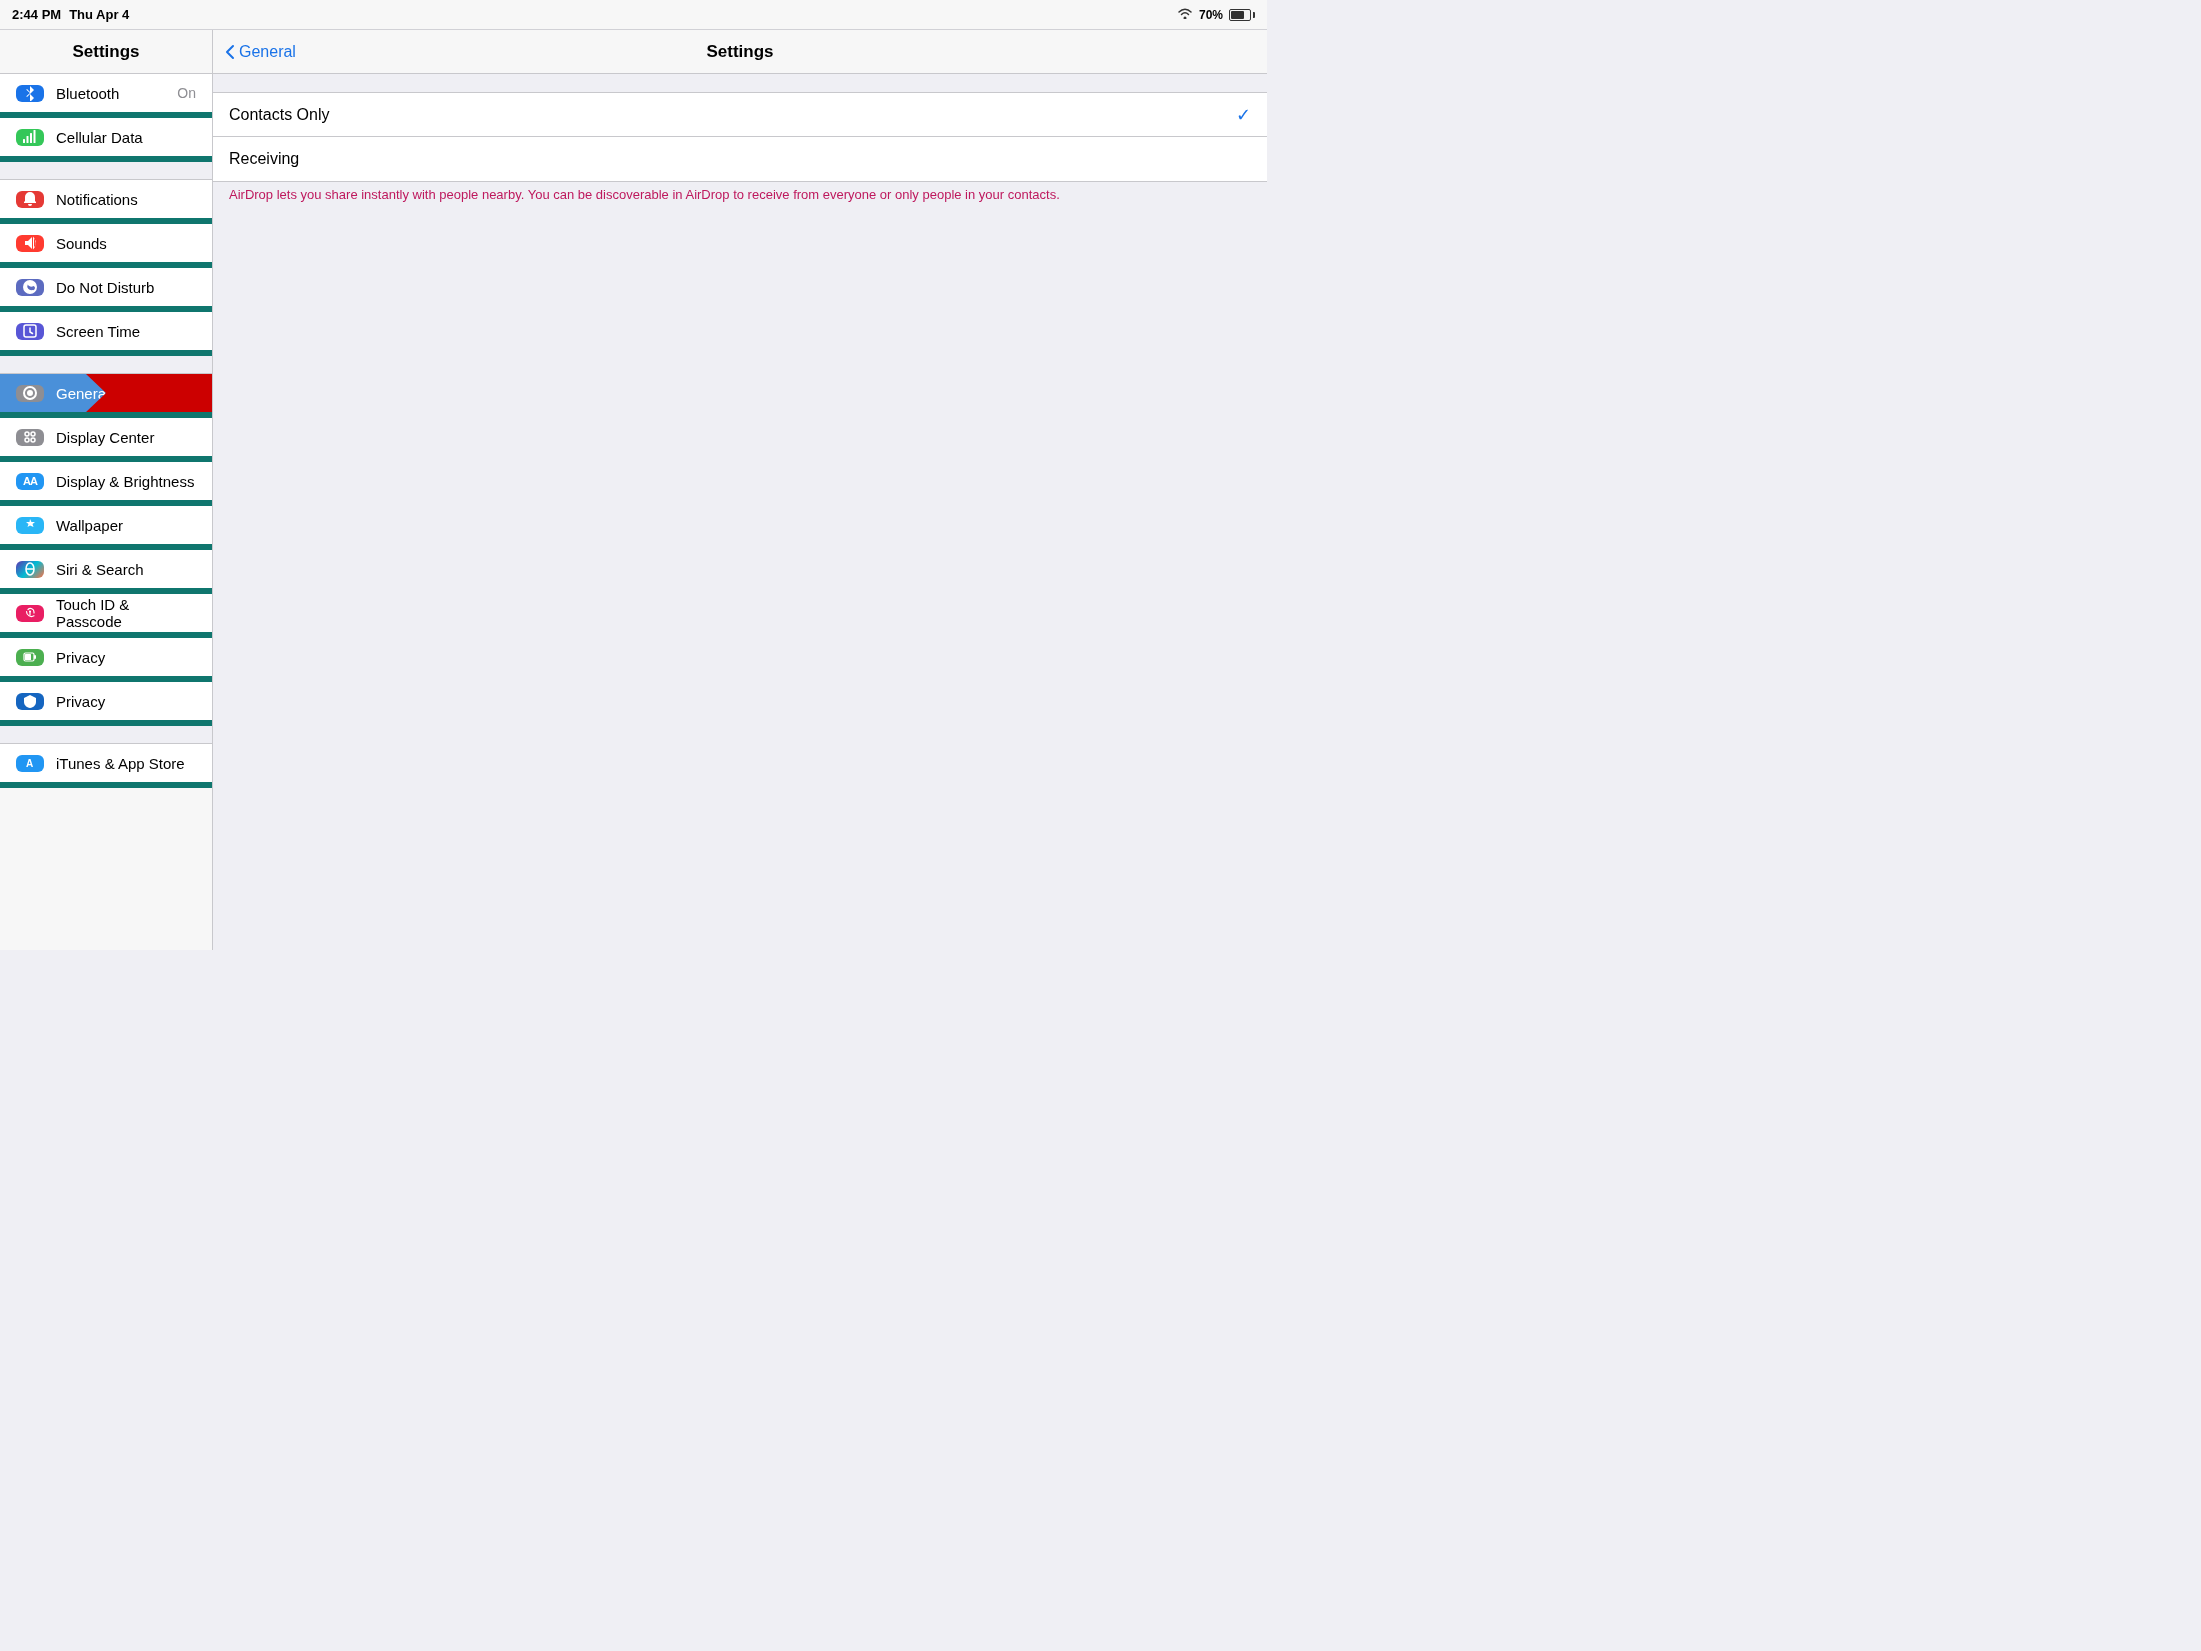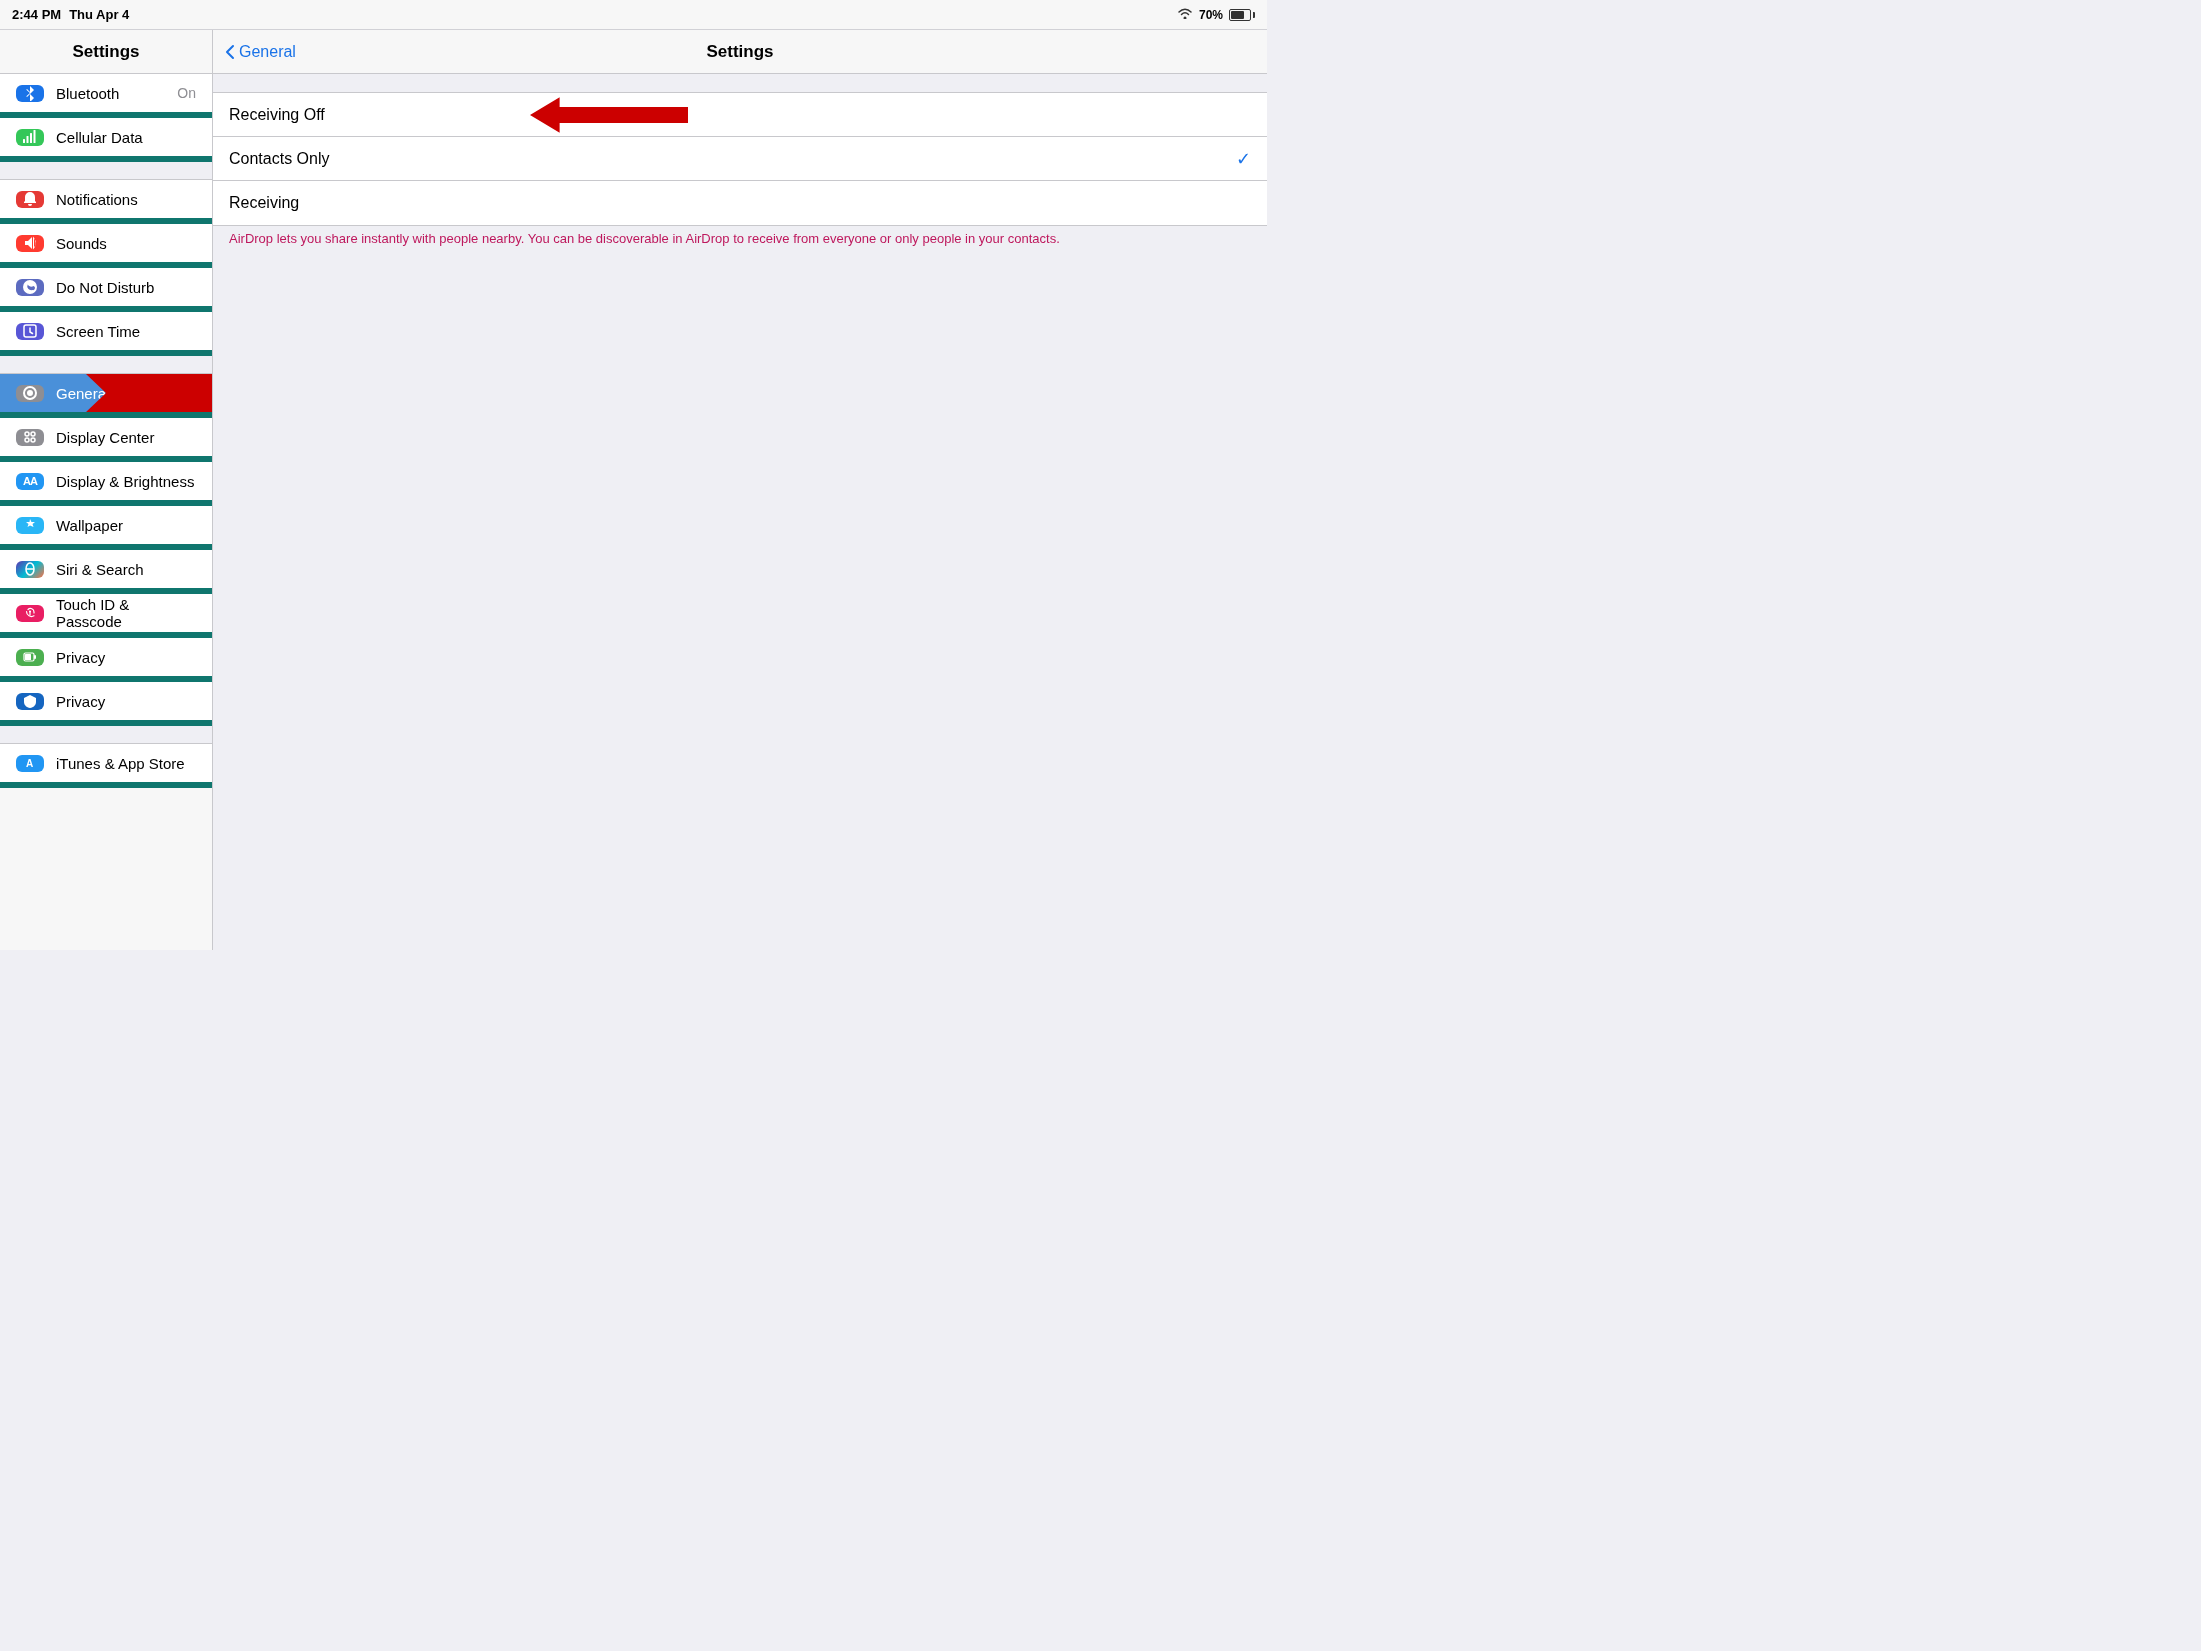--- a/index.html
+++ b/index.html
@@ -424,16 +424,6 @@
 
       <div class="options-list" style="position:relative;">
 
-        <div class="option-row" style="position:relative;">
-          <span class="option-label">Receiving Off</span>
-
-          <div style="position:absolute; left:317px; top:50%; transform:translateY(-50%); pointer-events:none; display:flex; align-items:center;">
-            <svg width="158" height="44" viewBox="0 0 160 44">
-
-              <polygon points="0,22 30,4 30,14 160,14 160,30 30,30 30,40" fill="#cc0000"></polygon>
-            </svg>
-          </div>
-        </div>
 
         <div class="option-row">
           <span class="option-label">Contacts Only</span>

